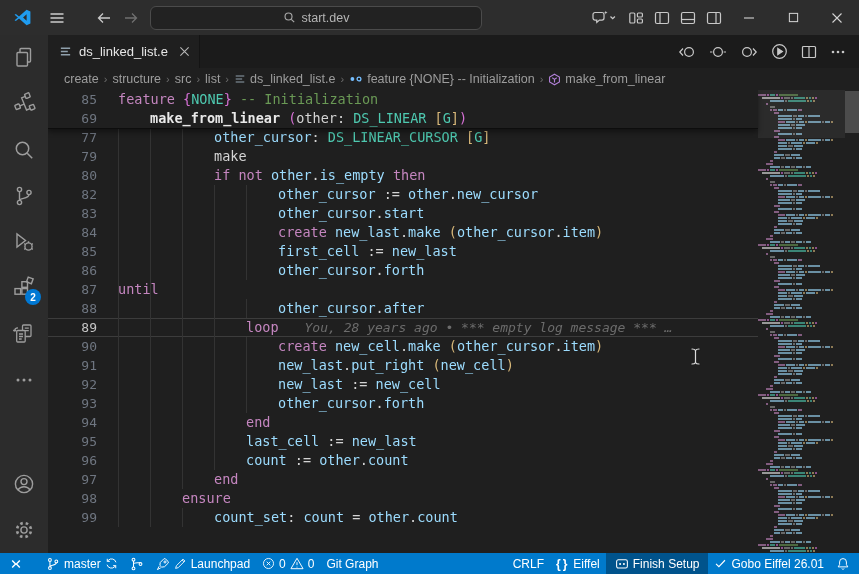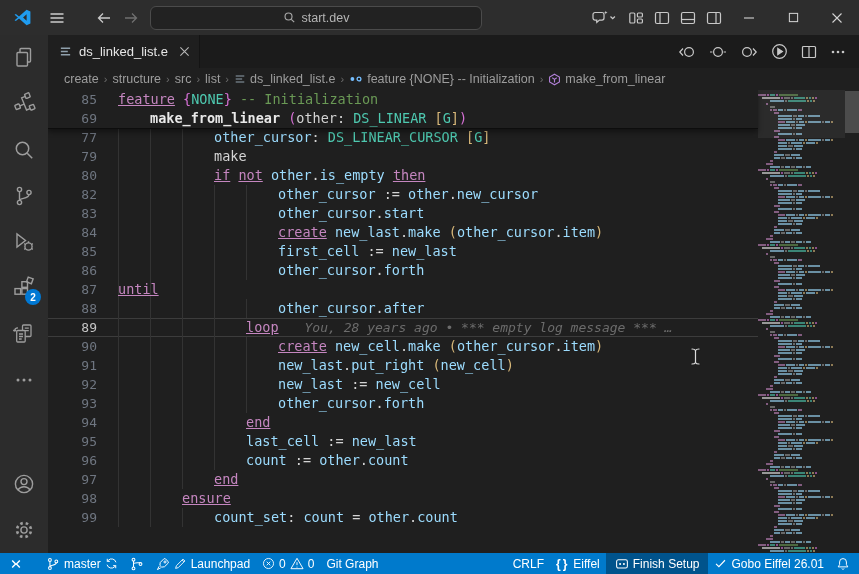--- a/index.html
+++ b/index.html
@@ -48,7 +48,7 @@
   .lc{position:relative;flex:1;overflow:hidden;}
   .guide{position:absolute;top:0;bottom:0;width:1px;background:#333333;}
   .tx{position:relative;display:inline-block;}
-  .tk-k{color:var(--c-keyword,#c586c0);text-decoration:underline;}
+  .tk-k{color:var(--c-keyword,#c586c0);}
   .tk-ty{color:var(--c-type,#4ec9b0);}
   .tk-v{color:var(--c-variable,#9cdcfe);}
   .tk-w{color:var(--c-text,#d4d4d4);}

